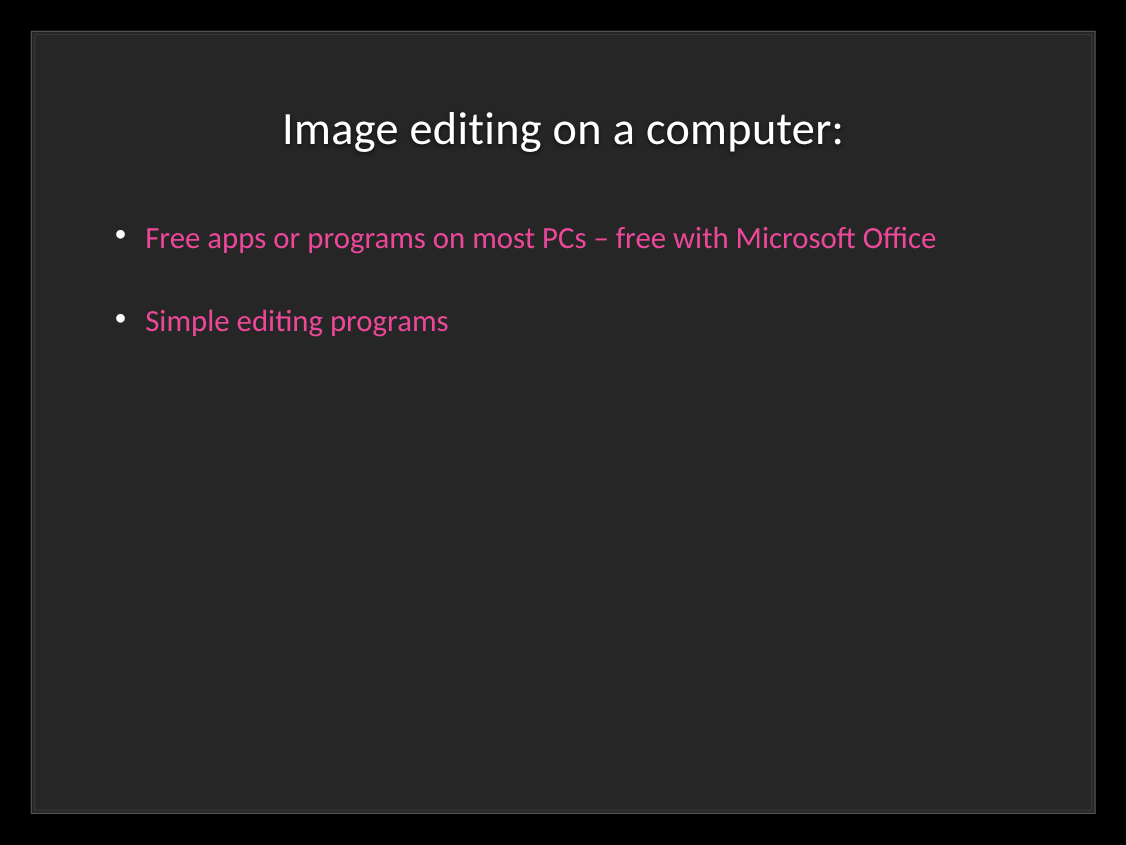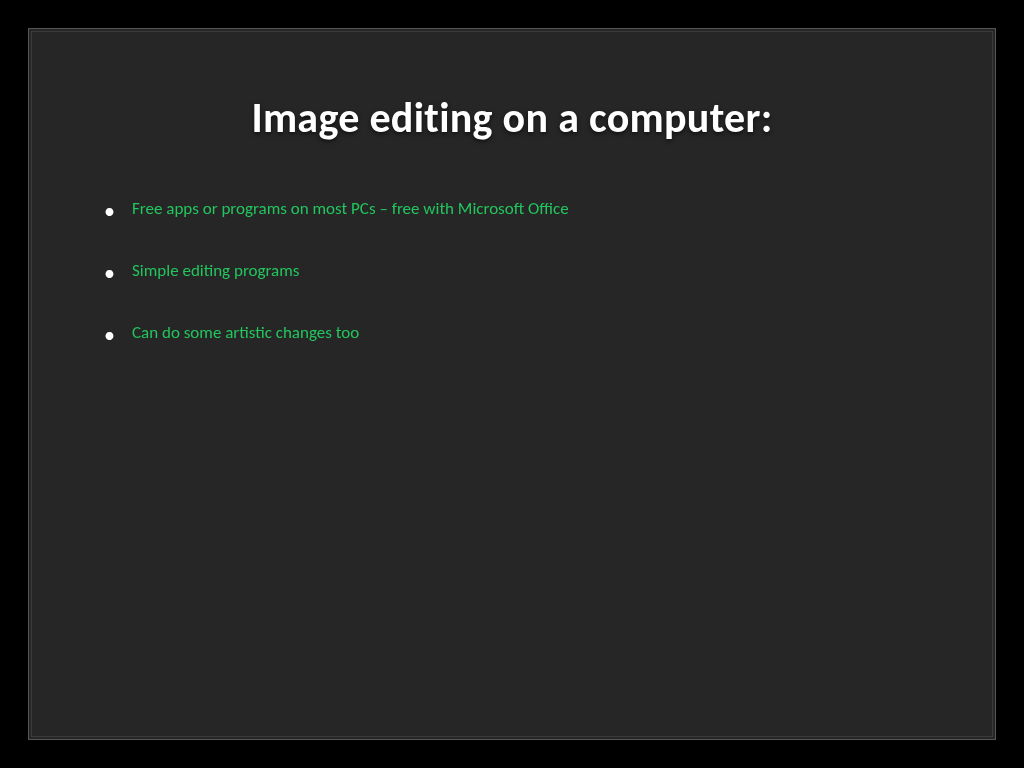--- a/index.html
+++ b/index.html
@@ -37,7 +37,7 @@
     .title {
       color: #ffffff;
       font-size: 42px;
-      font-weight: 700;
+      font-weight: 400;
       text-align: center;
       margin-bottom: 55px;
       text-shadow: 0 2px 4px rgba(0,0,0,0.6);

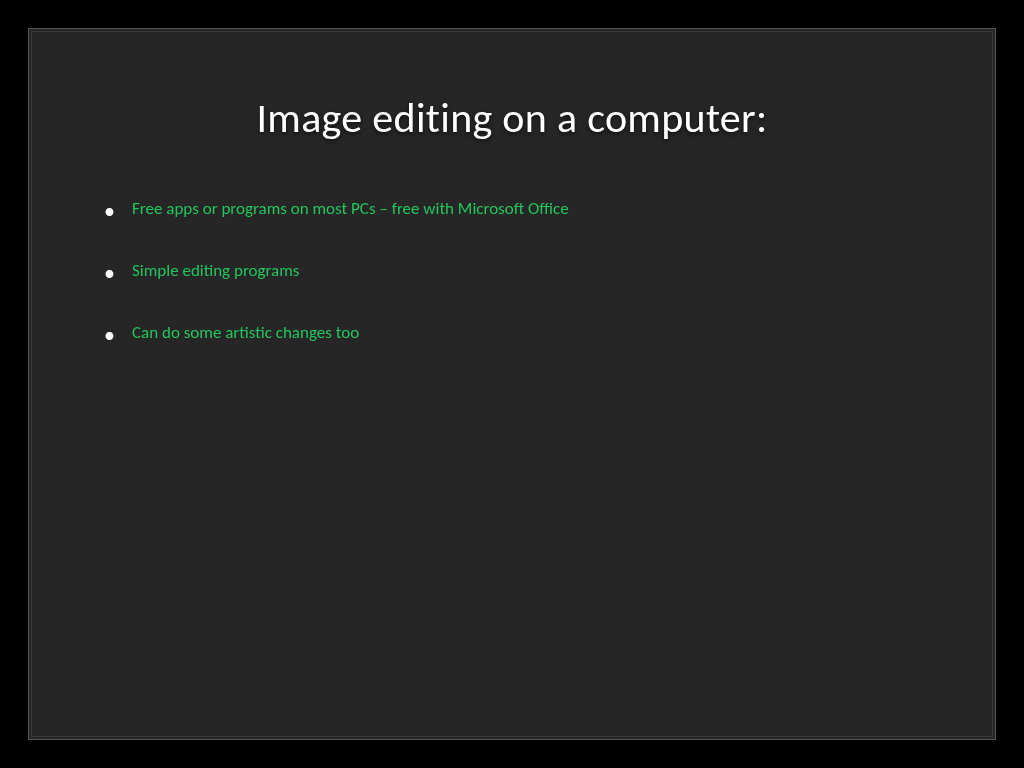--- a/index.html
+++ b/index.html
@@ -48,8 +48,8 @@
       padding-left: 12px;
     }
     .bullet-item {
-      color: #22c55e;
-      font-size: 17px;
+      color: #ec4899;
+      font-size: 28px;
       font-weight: 400;
       margin-bottom: 40px;
       padding-left: 28px;

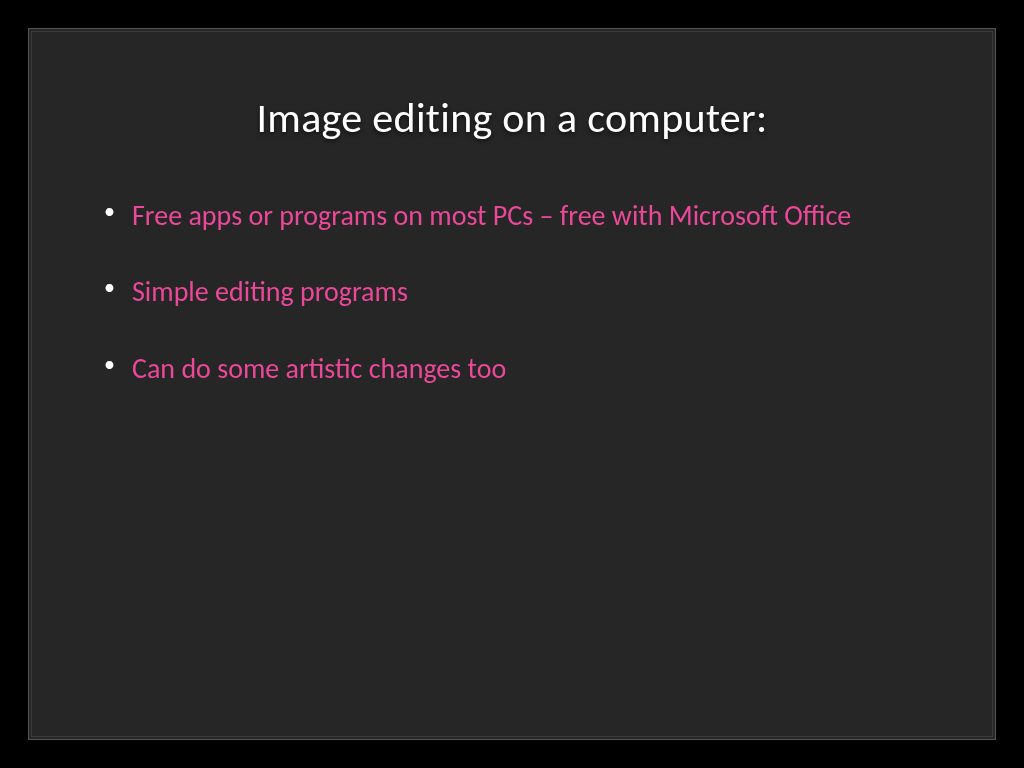--- a/index.html
+++ b/index.html
@@ -76,7 +76,6 @@
       <ul class="bullet-list">
         <li class="bullet-item">Free apps or programs on most PCs – free with Microsoft Office</li>
         <li class="bullet-item">Simple editing programs</li>
-        <li class="bullet-item">Can do some artistic changes too</li>
       </ul>
     </div>
   </div>

